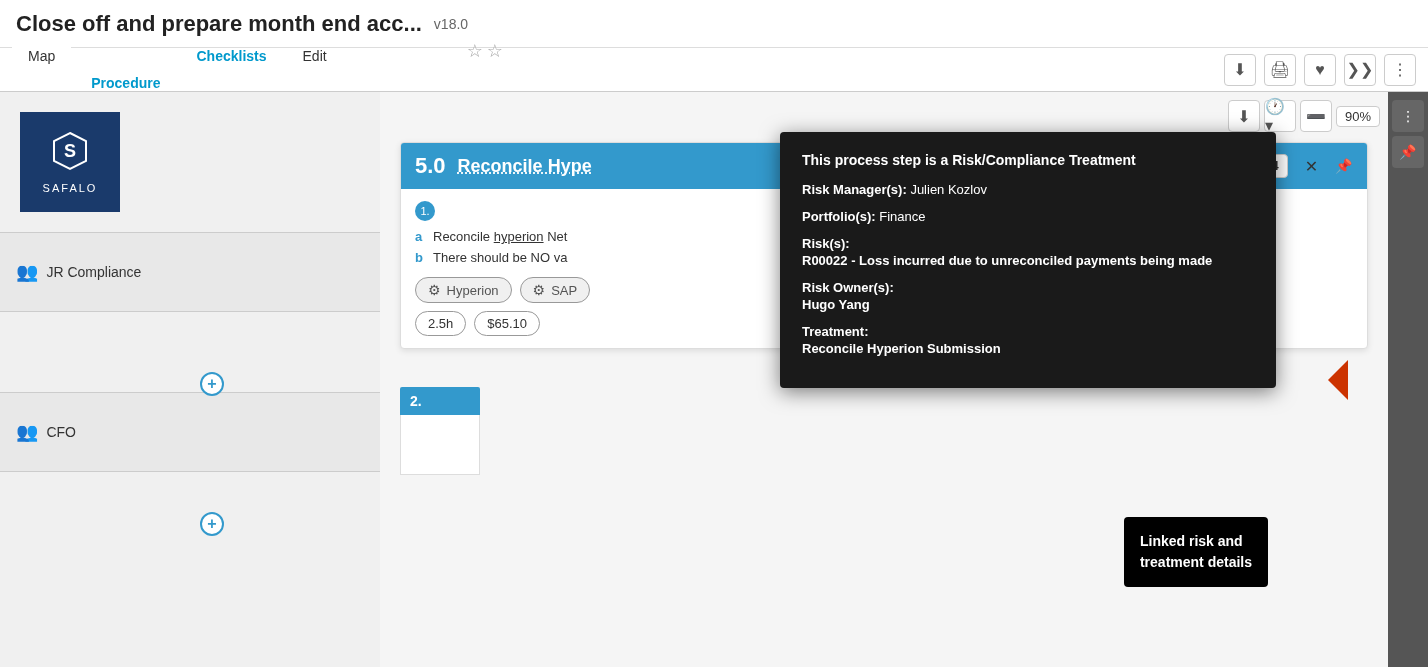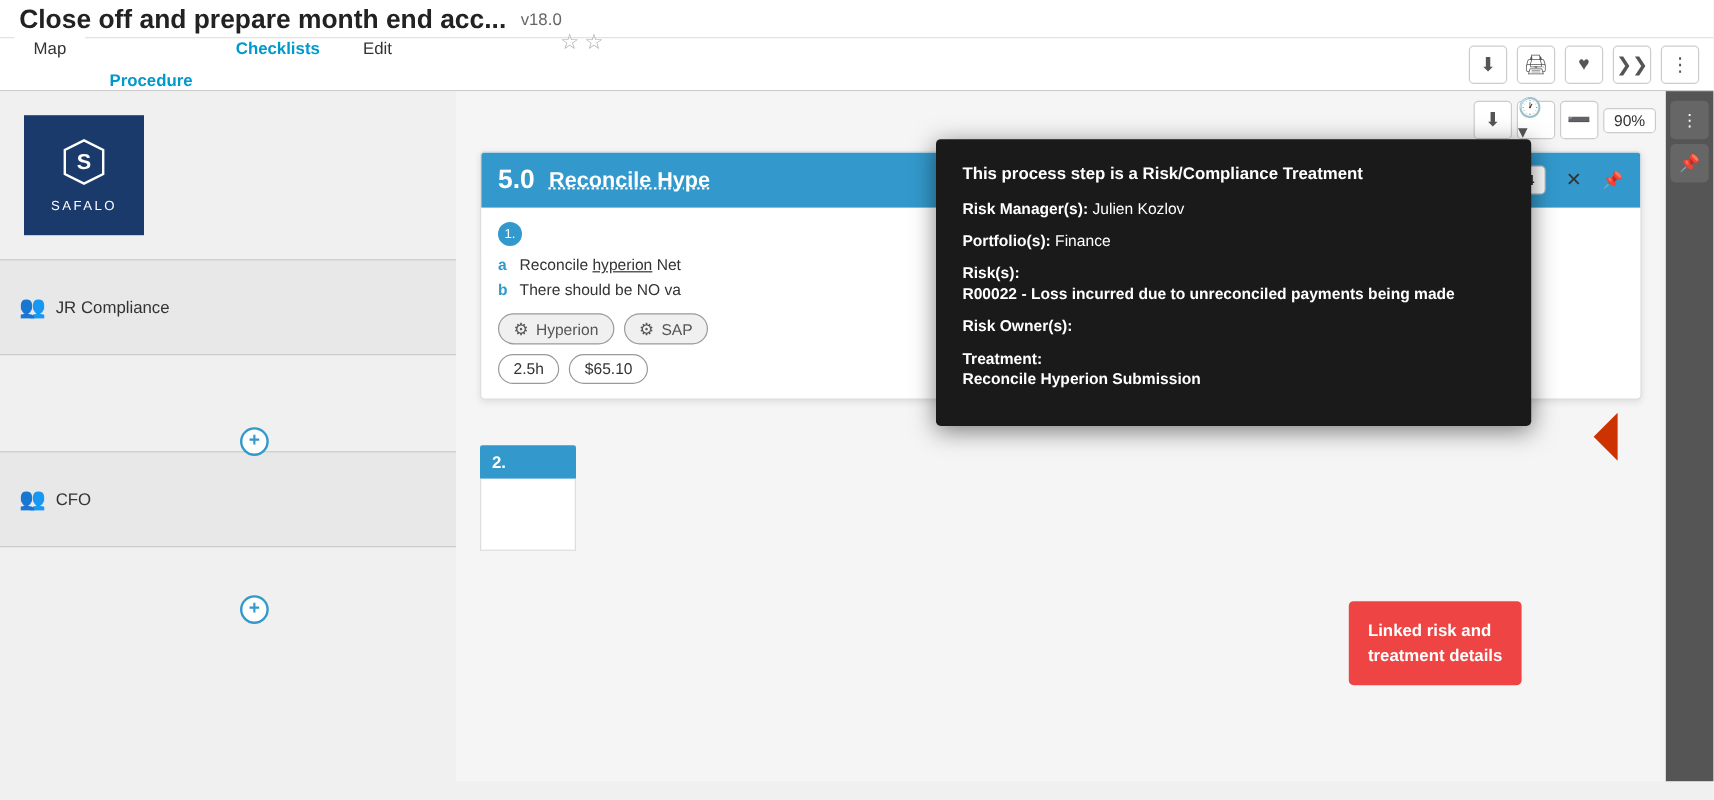--- a/index.html
+++ b/index.html
@@ -19,7 +19,7 @@
       display: flex;
       align-items: center;
       border-bottom: 1px solid #ddd;
-      height: 32px;
+      height: 48px;
     }
     .app-title {
       font-size: 22px;

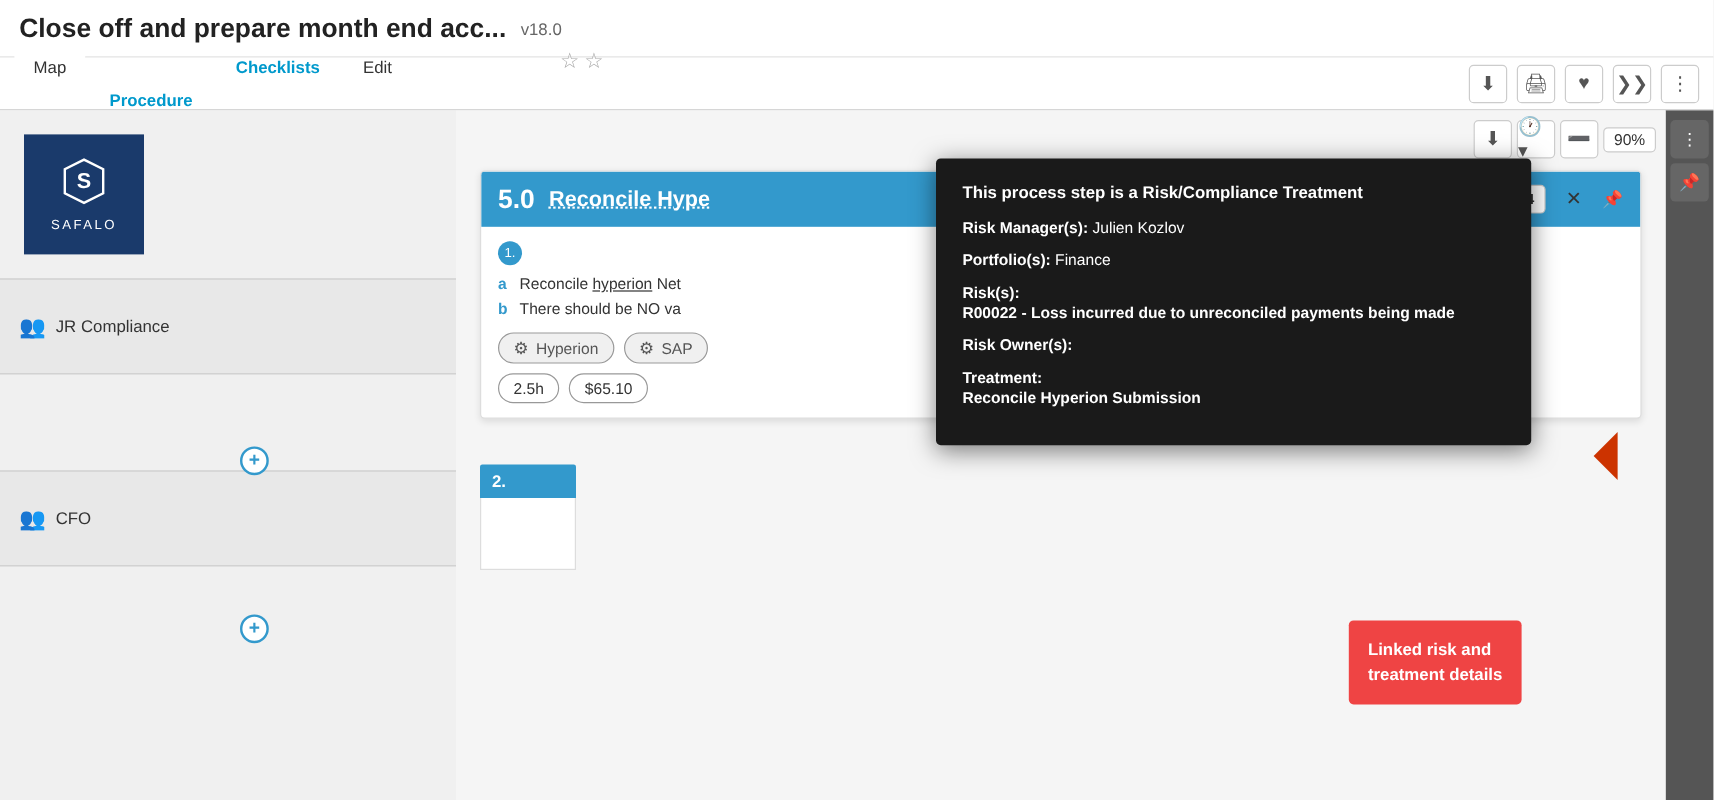--- a/index.html
+++ b/index.html
@@ -563,6 +563,7 @@
 
       <div class="tooltip-row">
         <div class="tooltip-label">Risk Owner(s):</div>
+        <div class="tooltip-value bold">Hugo Yang</div>
       </div>
 
       <div class="tooltip-row">

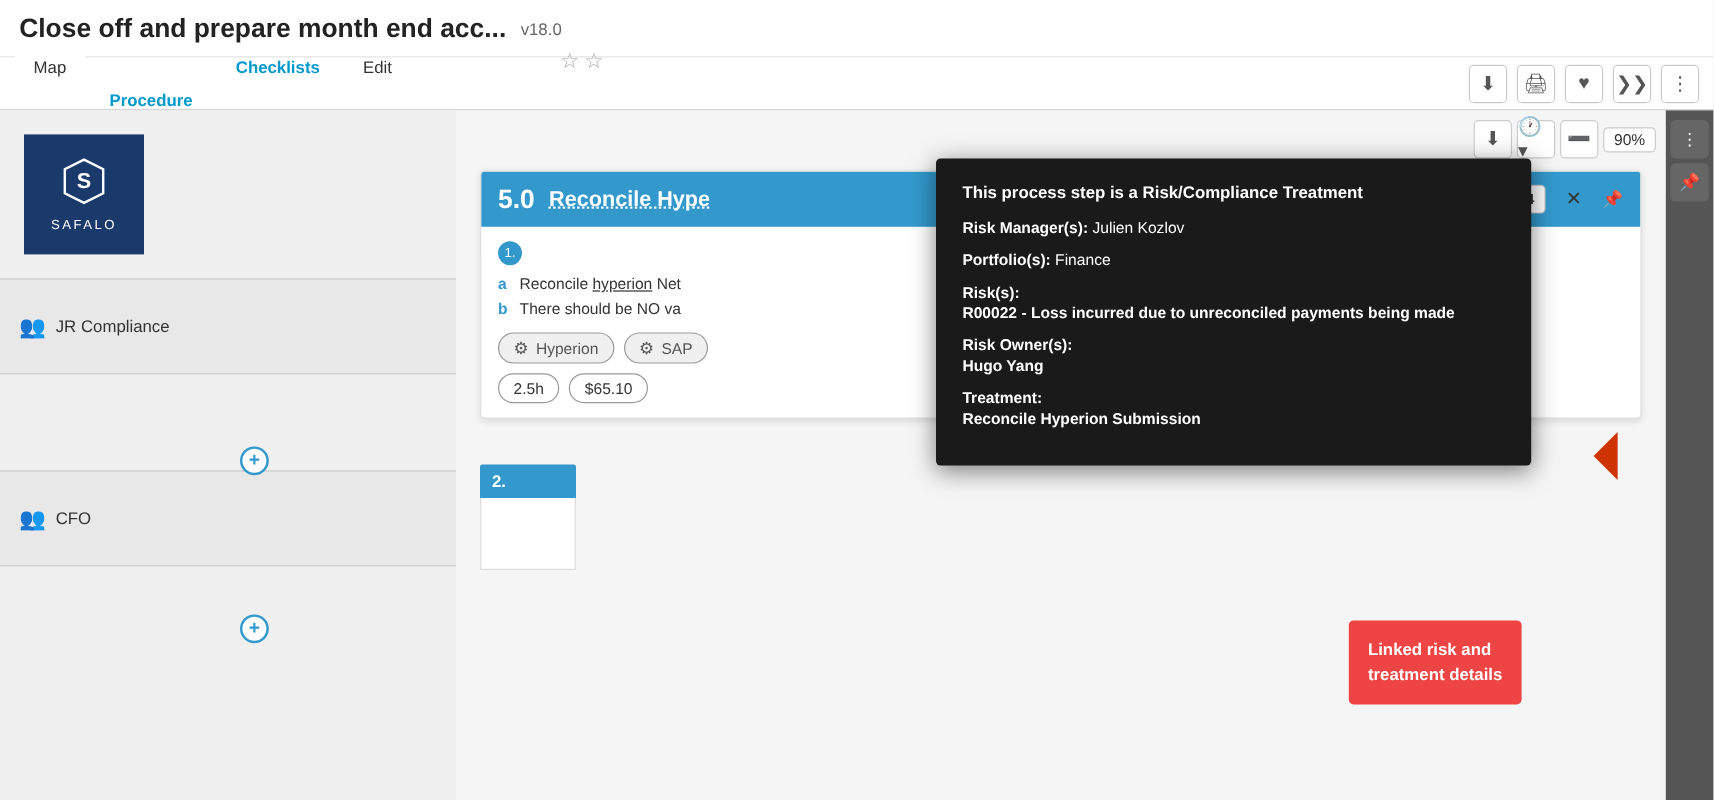--- a/index.html
+++ b/index.html
@@ -348,7 +348,7 @@
       position: absolute;
       bottom: 80px;
       right: 120px;
-      background: #ef4444;
+      background: #000000;
       color: white;
       border-radius: 4px;
       padding: 14px 16px;

